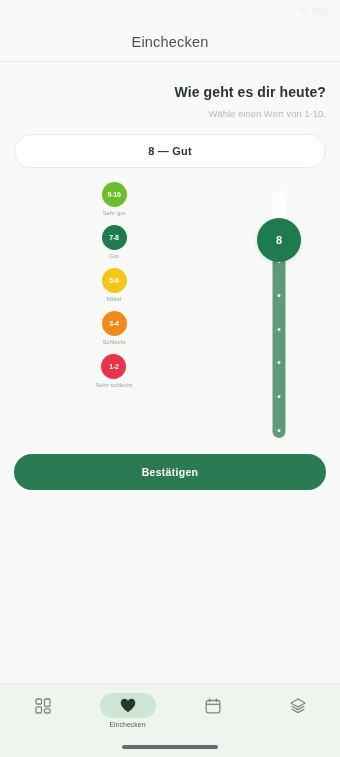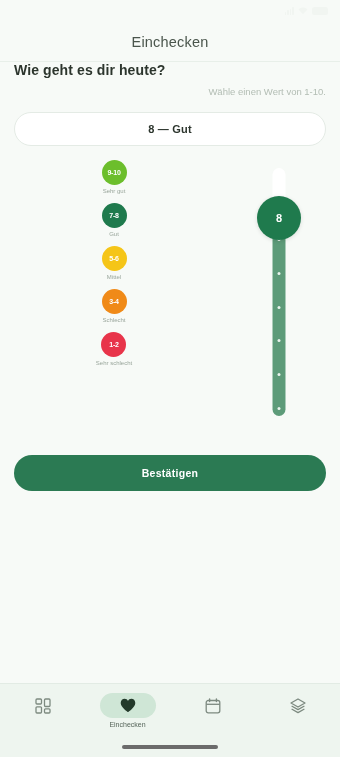--- a/index.html
+++ b/index.html
@@ -31,8 +31,8 @@
   
   .content { flex:1 1 auto; background:#f7faf7; padding:0 14px; position:relative; }
 
-  .q-title { text-align:left; font-size:14px; font-weight:bold; color:#2c352d;
-    letter-spacing:.1px; }
+  .q-title { text-align:right; font-size:14px; font-weight:bold; color:#2c352d;
+    margin-top:22px; letter-spacing:.1px; }
   .q-sub { text-align:right; font-size:9.5px; color:#b3bdb4; margin-top:8px; }
 
   .value-card { margin-top:15px; height:34px; background:#ffffff;

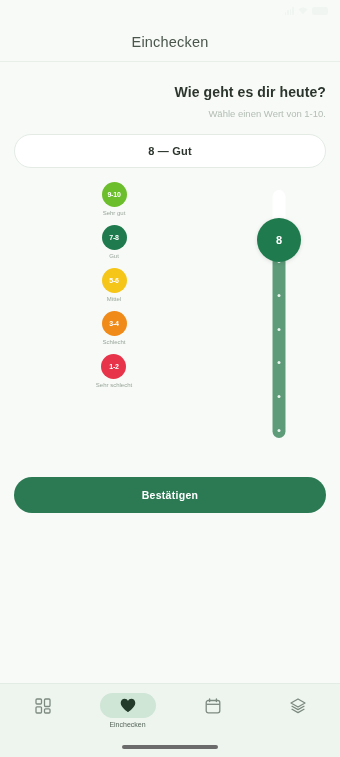--- a/index.html
+++ b/index.html
@@ -165,7 +165,7 @@
 
     </div>
 
-    <div class="actions" style="padding:0; margin-top:25px;">
+    <div class="actions" style="padding:0; margin-top:2px;">
       <button class="btn-primary">
         <span class="btn-primary-text">Bestätigen</span>
       </button>

